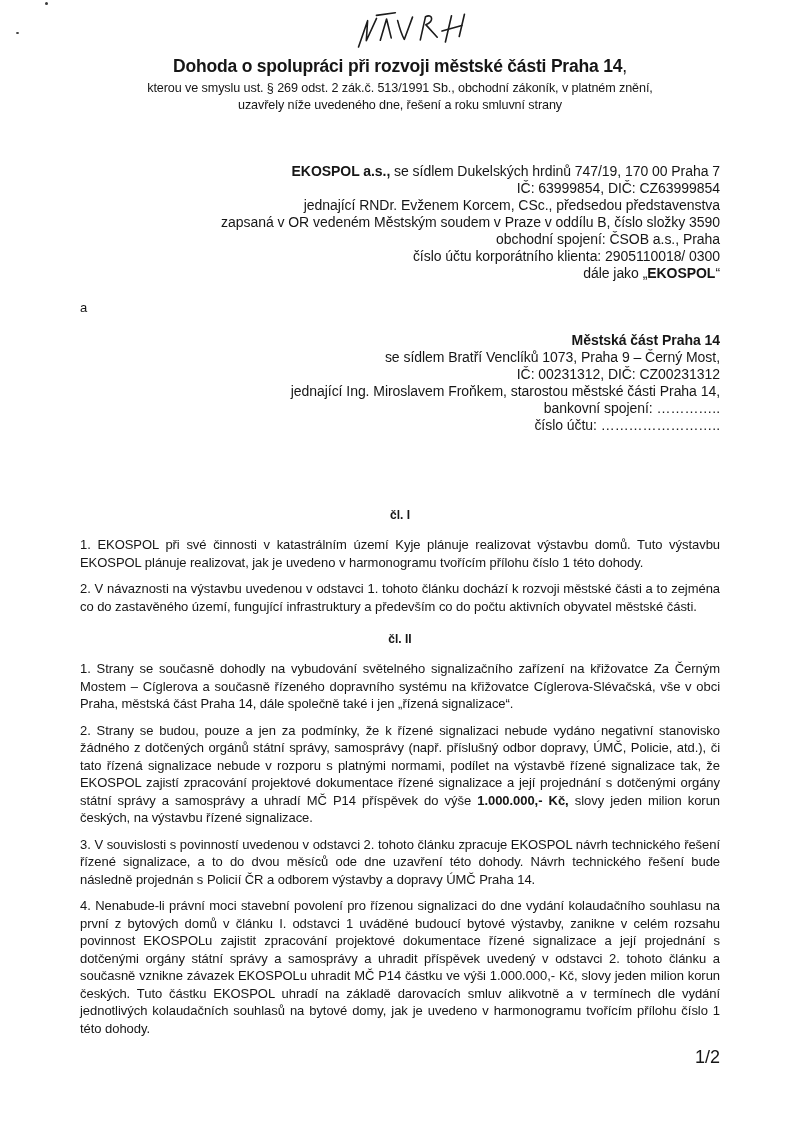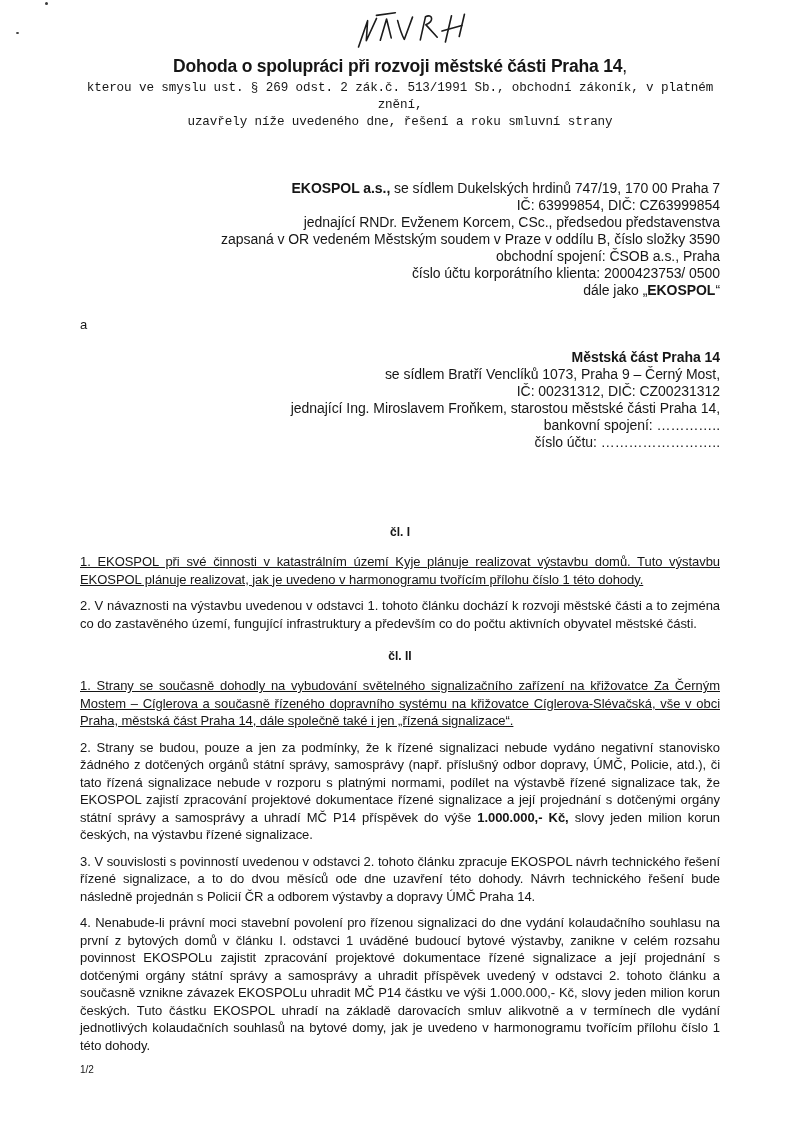--- a/index.html
+++ b/index.html
@@ -31,7 +31,7 @@
     margin: 0 0 3px 0; letter-spacing: -0.2px;
   }
   .doc-title .comma { font-weight: normal; }
-  .subtitle { font-size: 12.6px; line-height: 17px; letter-spacing: -0.1px; font-family: Liberation Mono, monospace; }
+  .subtitle { font-size: 12.6px; line-height: 17px; letter-spacing: -0.1px; }
   .party { margin: 0; }
   .party .line { font-size: 14px; line-height: 17px; letter-spacing: -0.05px; text-align: right; }
   .party-ekospol { margin-top: 49px; }

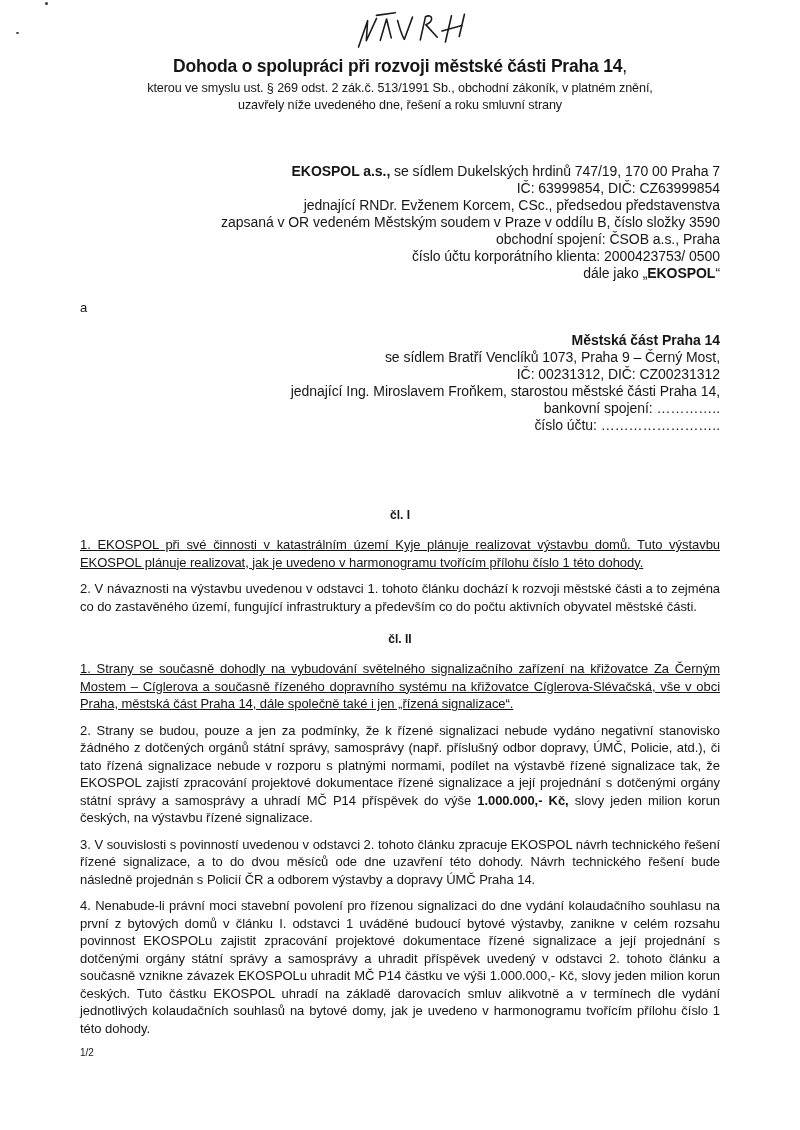--- a/index.html
+++ b/index.html
@@ -86,7 +86,7 @@
     <div class="line">jednající RNDr. Evženem Korcem, CSc., předsedou představenstva</div>
     <div class="line">zapsaná v OR vedeném Městským soudem v Praze v oddílu B, číslo složky 3590</div>
     <div class="line">obchodní spojení: ČSOB a.s., Praha</div>
-    <div class="line">číslo účtu korporátního klienta: 2000423753/ 0500</div>
+    <div class="line">číslo účtu korporátního klienta: 2905110018/ 0300</div>
     <div class="line"><span>dále jako „</span><strong>EKOSPOL</strong><span>“</span></div>
   </section>
 

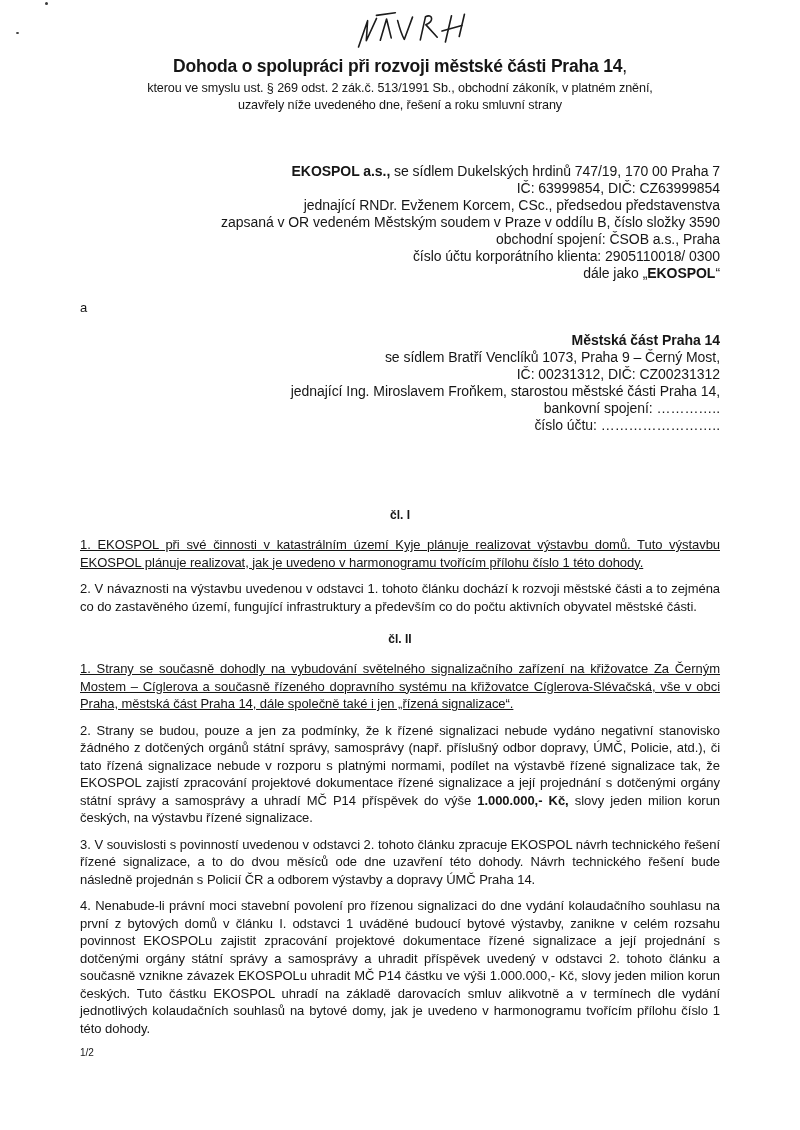--- a/index.html
+++ b/index.html
@@ -49,7 +49,7 @@
     margin: 9px 0 0 0;
     letter-spacing: -0.05px;
   }
-  .para.after-heading { margin-top: 12px; text-decoration: underline; }
+  .para.after-heading { margin-top: 12px; }
   .page-number { text-align: left; font-size: 10px; margin-top: 10px; }
   strong { font-weight: bold; }
 </style>

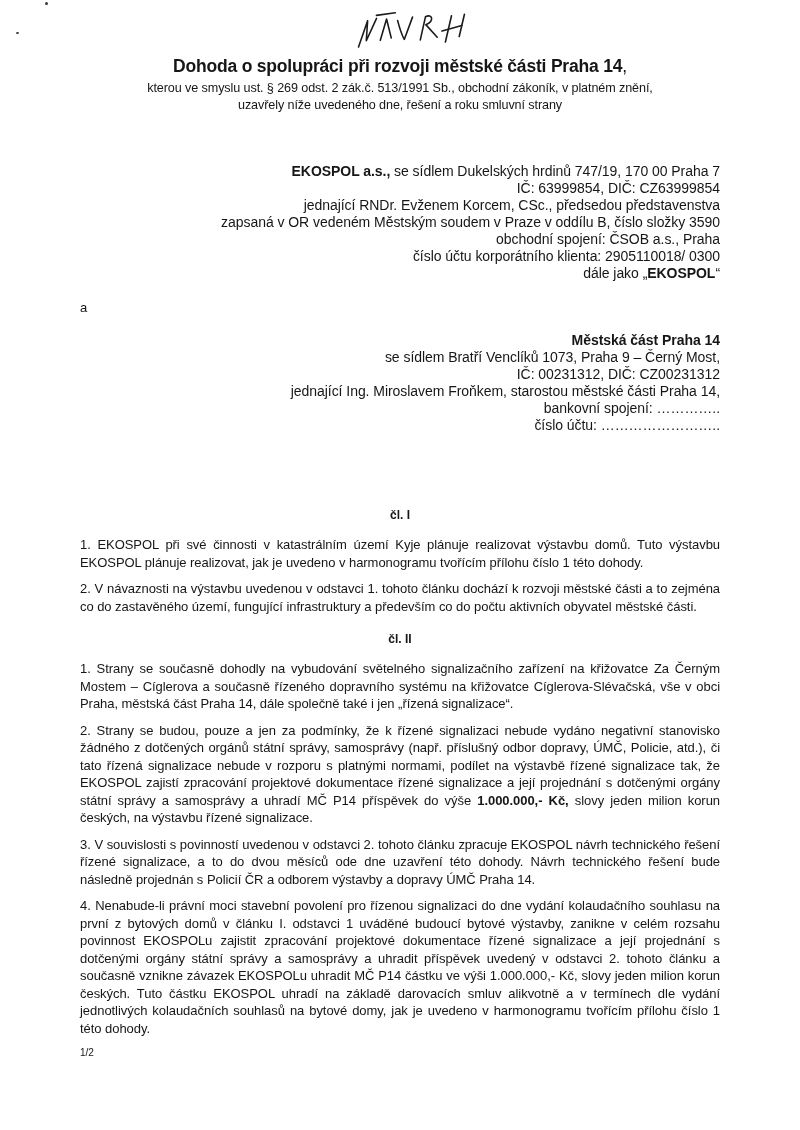--- a/index.html
+++ b/index.html
@@ -50,7 +50,7 @@
     letter-spacing: -0.05px;
   }
   .para.after-heading { margin-top: 12px; }
-  .page-number { text-align: left; font-size: 10px; margin-top: 10px; }
+  .page-number { text-align: right; font-size: 18px; margin-top: 10px; }
   strong { font-weight: bold; }
 </style>
 </head>

